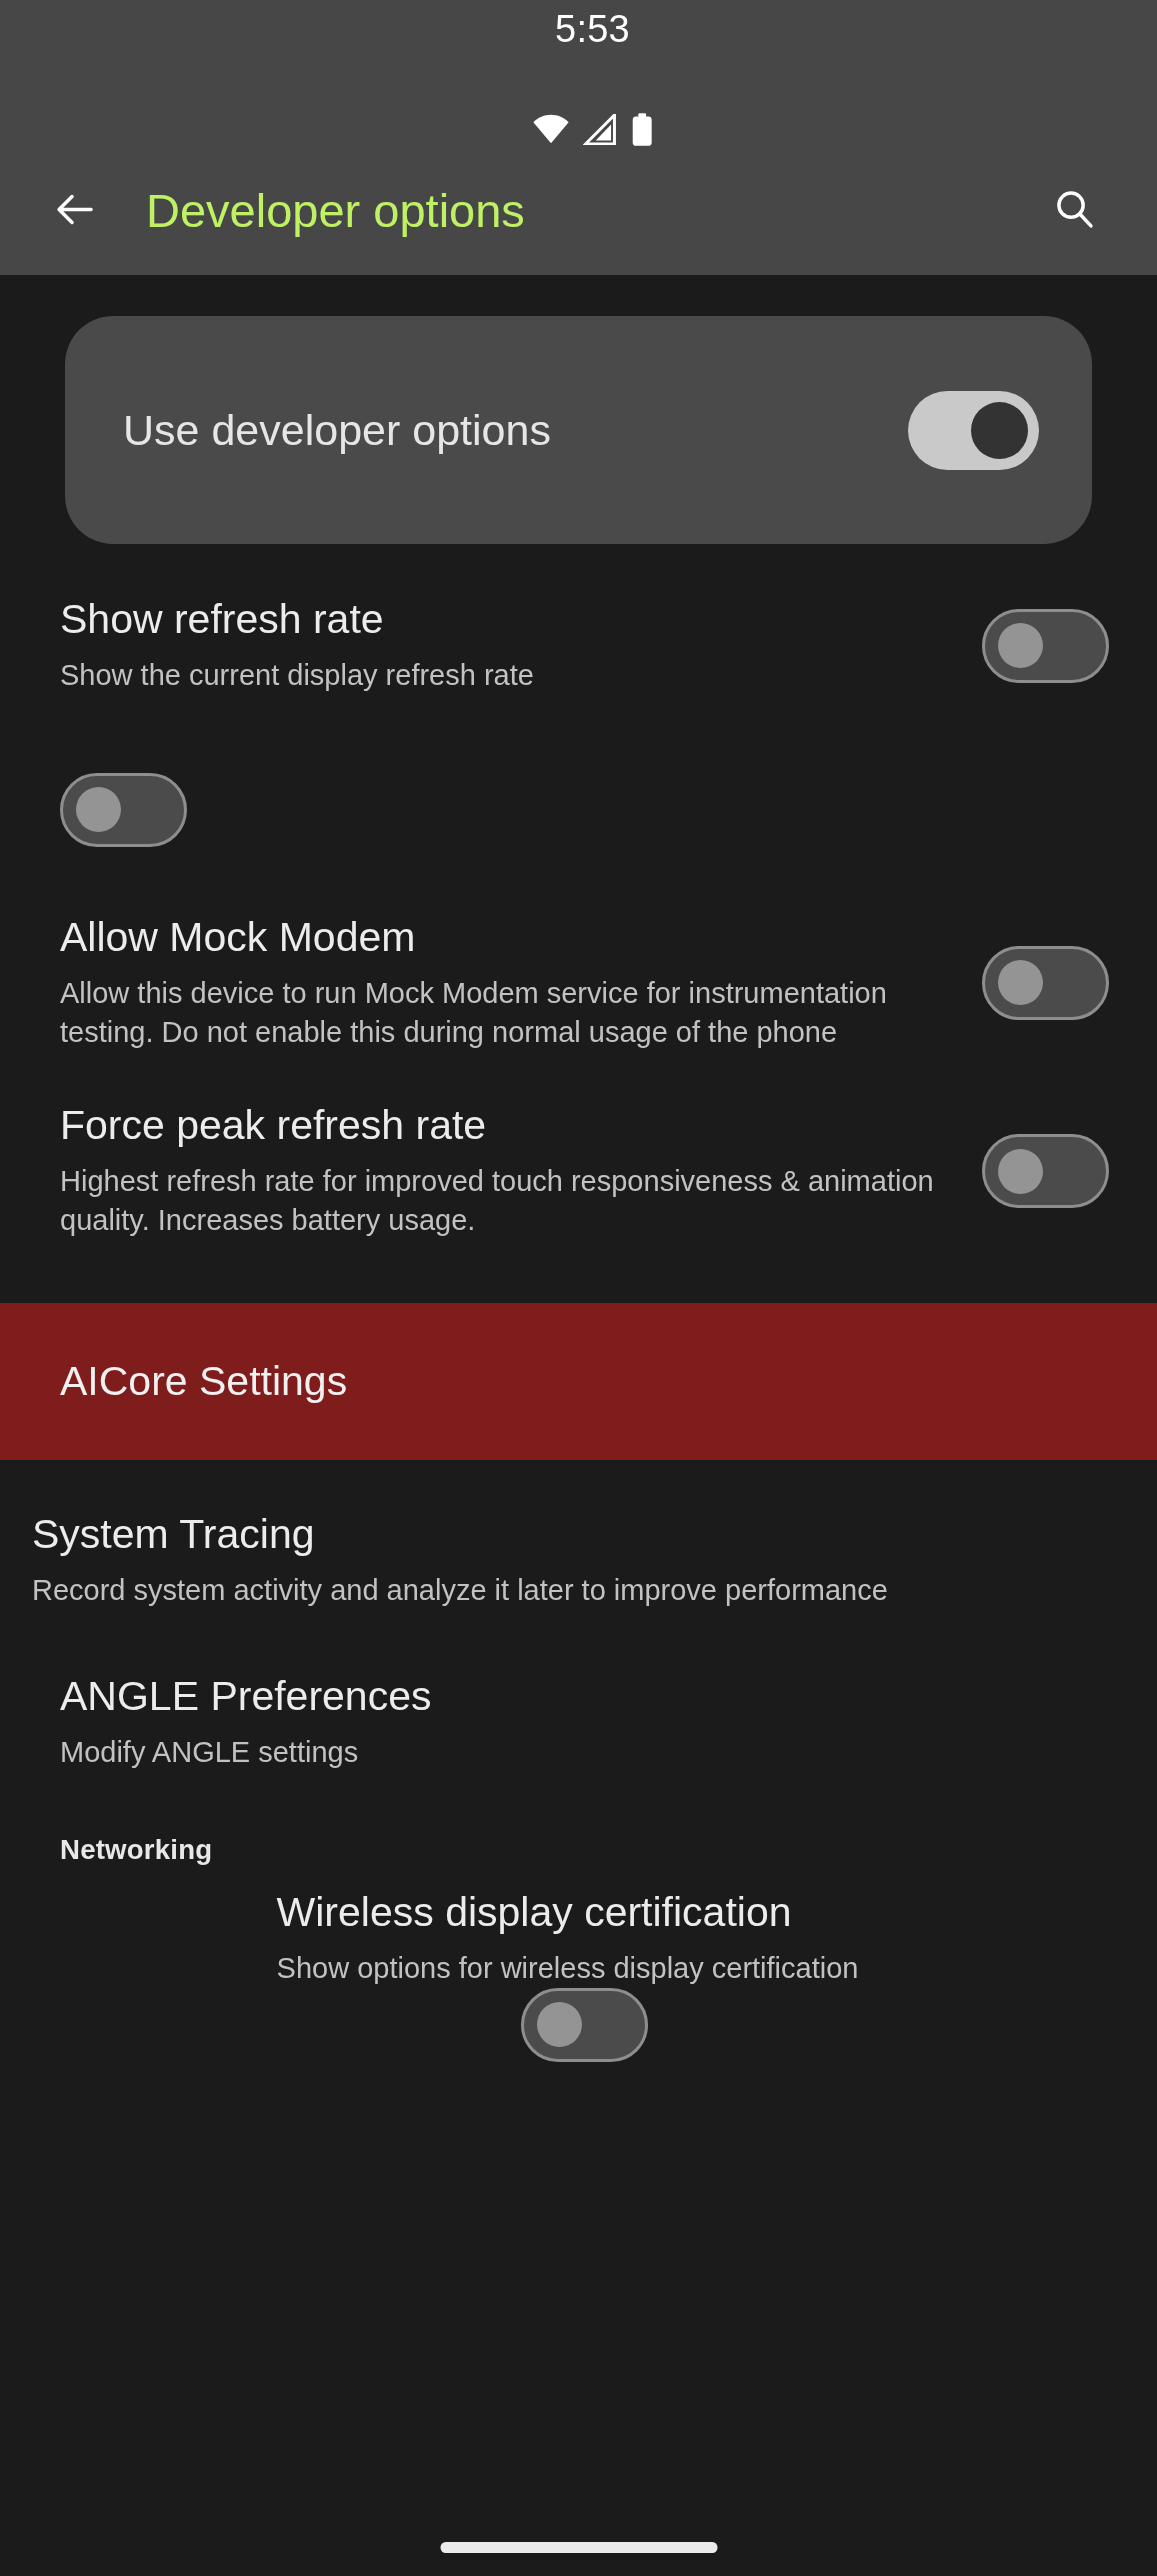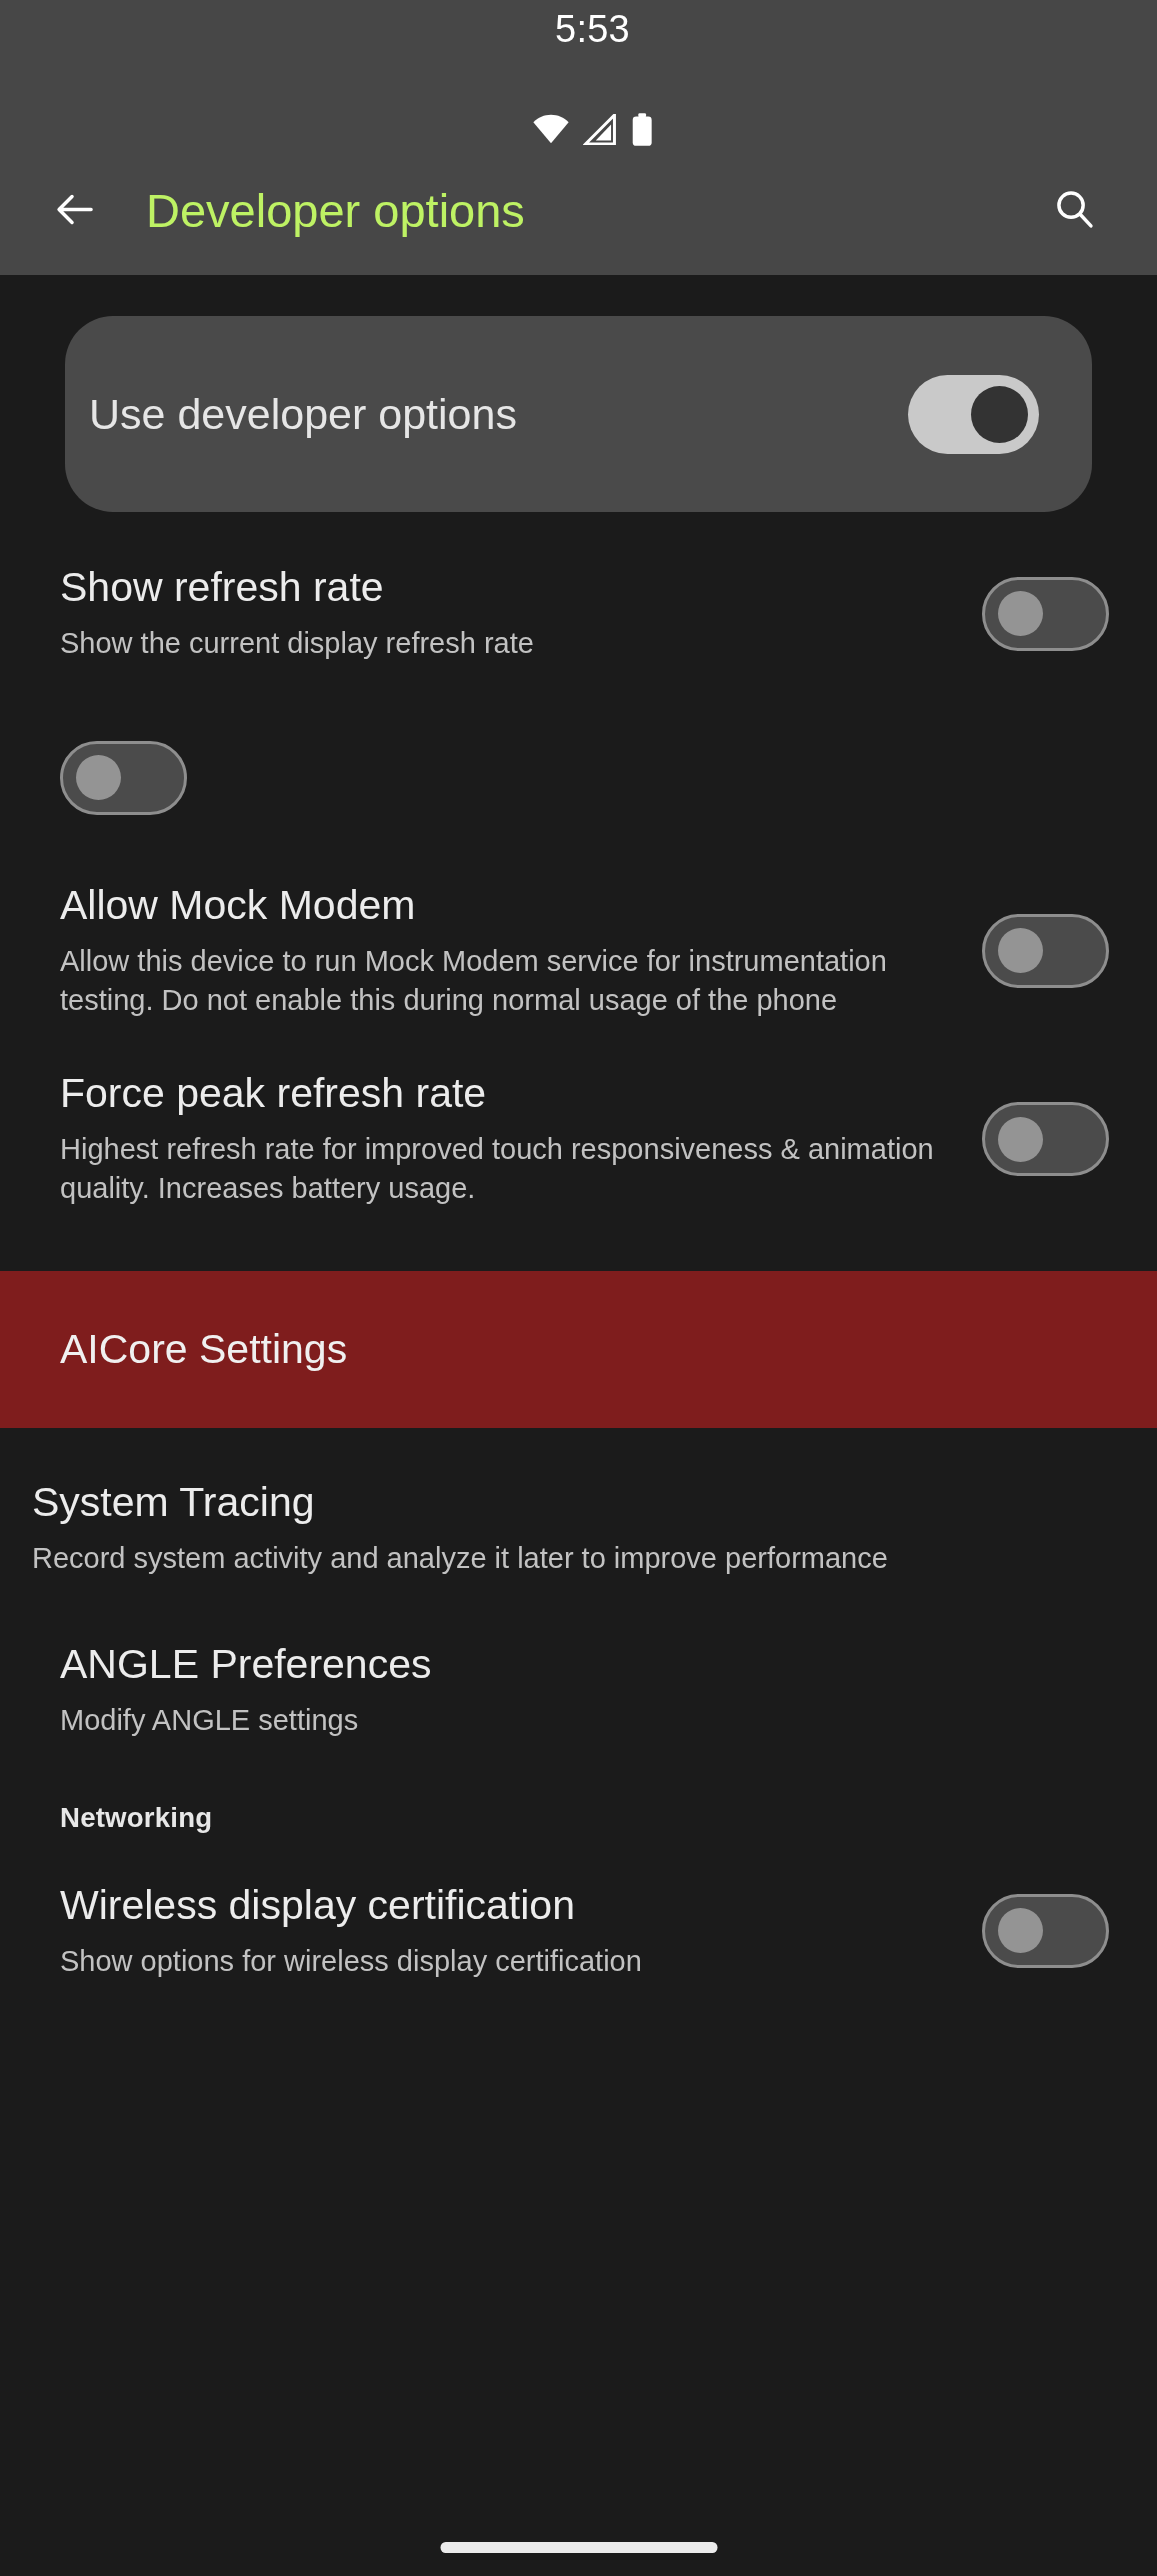--- a/index.html
+++ b/index.html
@@ -71,13 +71,13 @@
   
   .main-card{
     margin:41px 65px 0 65px;
-    height:196px;
+    height:228px;
     background:#4a4a4a;
     border-radius:48px;
     display:flex;
     align-items:center;
     justify-content:space-between;
-    padding:0 53px 0 24px;
+    padding:0 53px 0 58px;
   }
   .main-card-label{
     color:#e6e6e6;

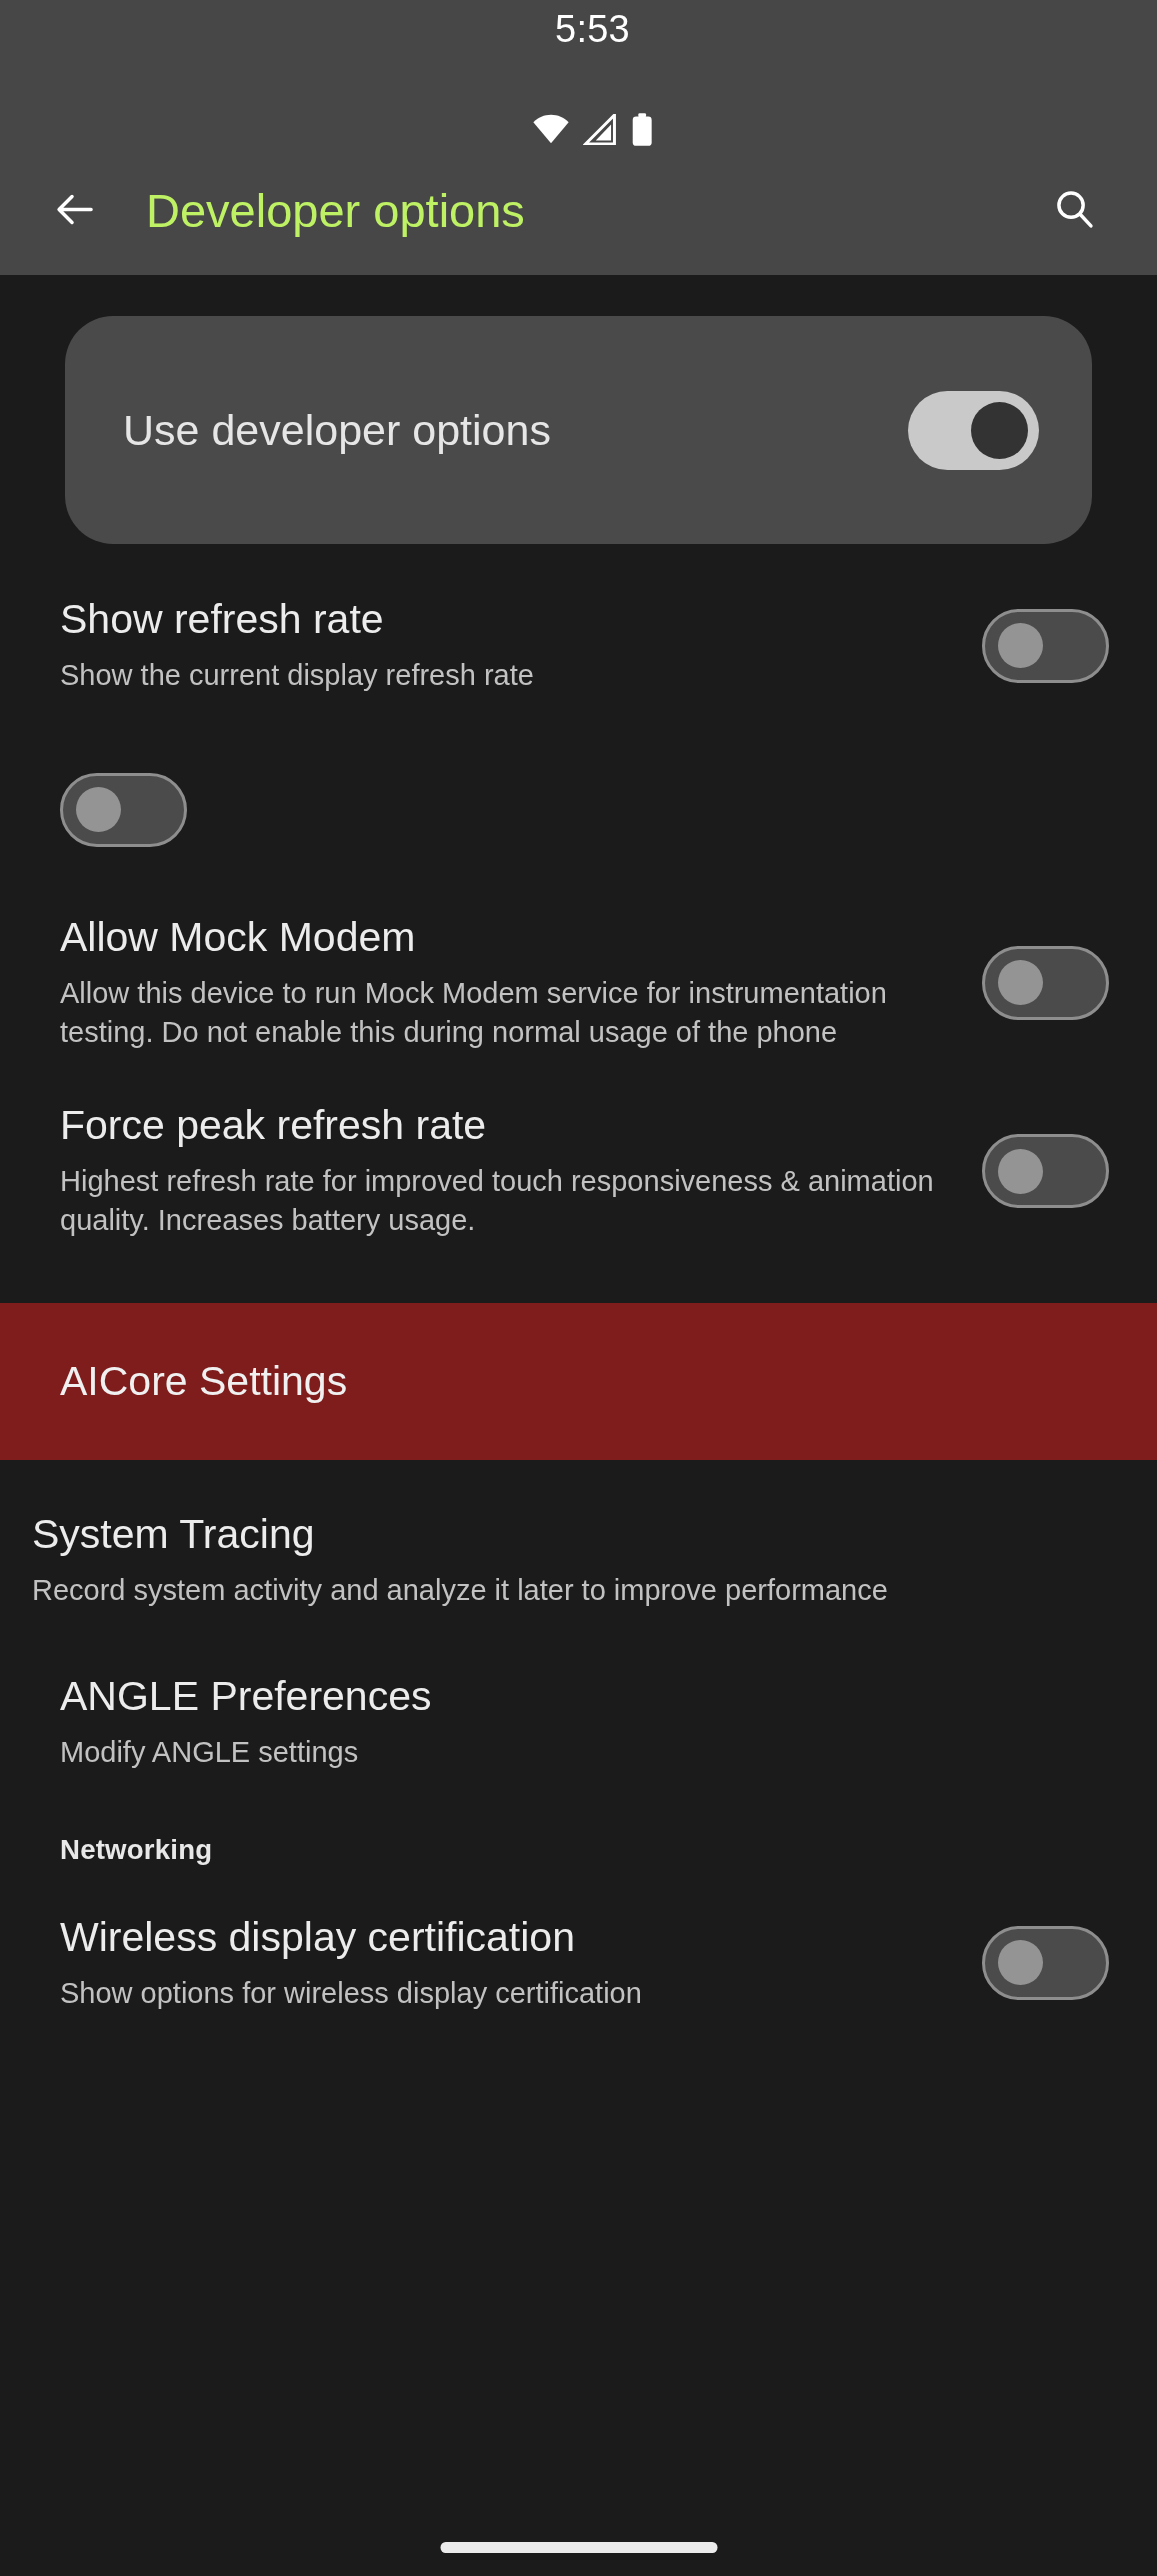--- a/index.html
+++ b/index.html
@@ -180,7 +180,7 @@
     letter-spacing:0.2px;
   }
 
-  .r-wireless { margin-top:44px; }
+  .r-wireless { margin-top:26px;flex-direction:column; }
 
   
   .home-indicator-bar{

